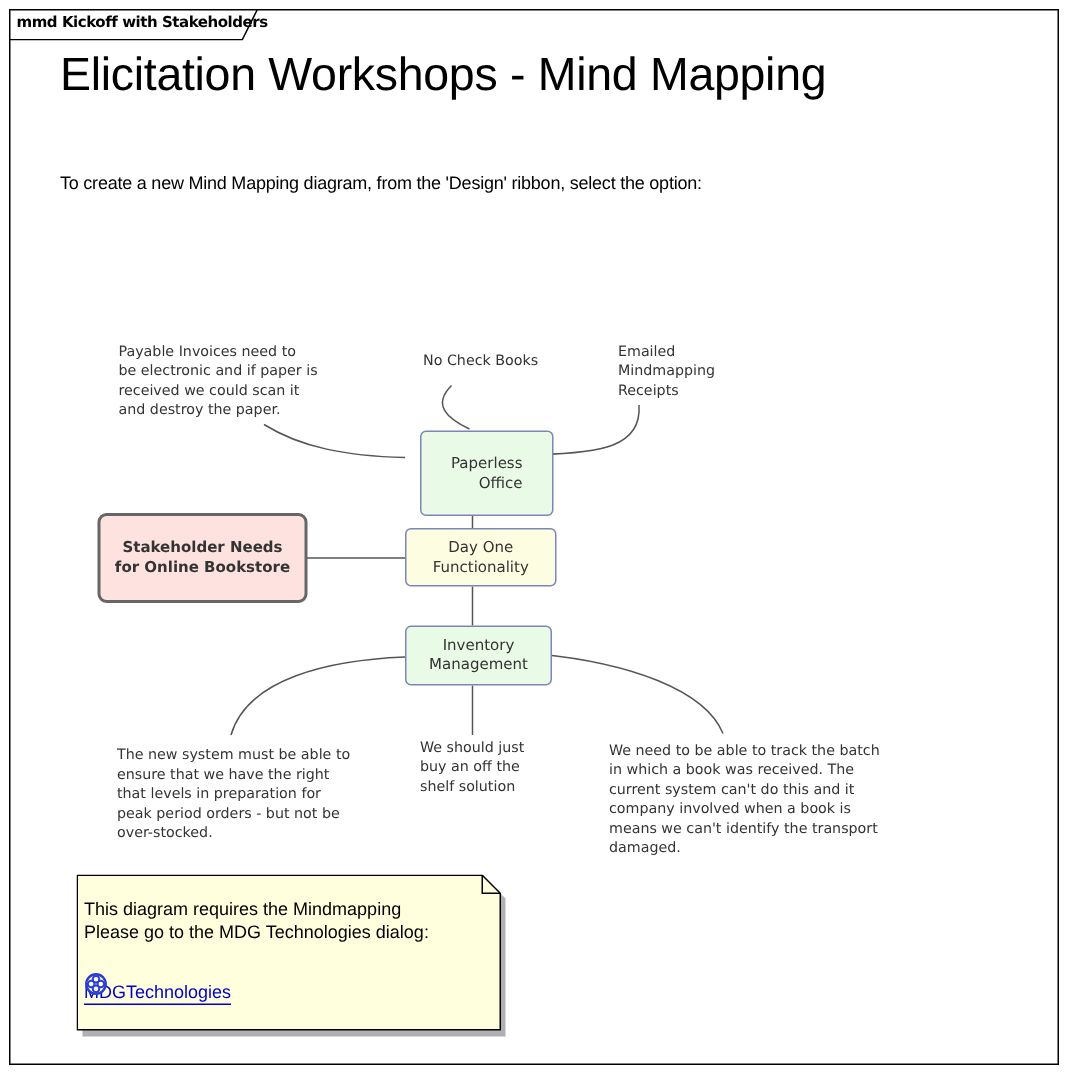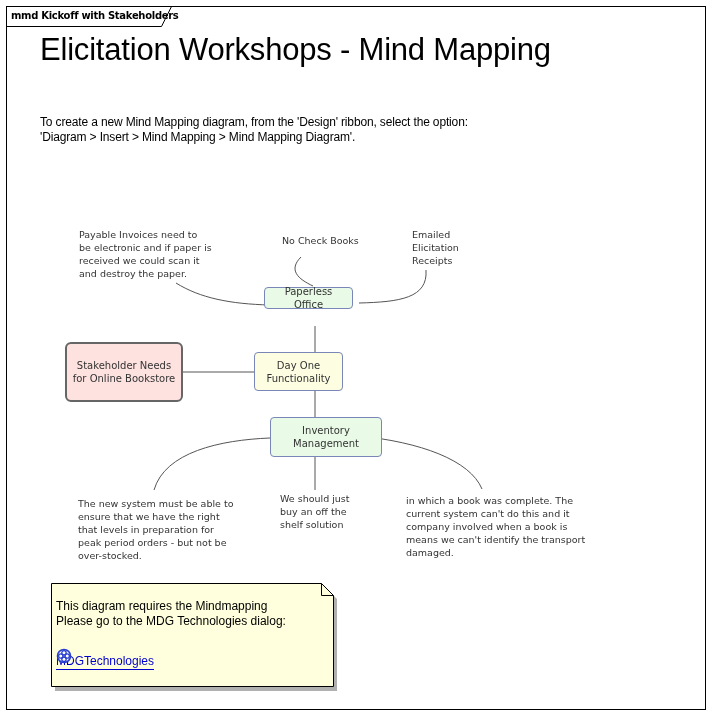--- a/index.html
+++ b/index.html
@@ -43,7 +43,6 @@
 <div class="desc">
   <div class="gap"></div>
   <p>To create a new Mind Mapping diagram, from the 'Design' ribbon, select the option:</p>
-  <p>'Diagram &gt; Insert &gt; Mind Mapping &gt; Mind Mapping Diagram'.</p>
 </div>
 
 <svg class="links" width="712" height="716">

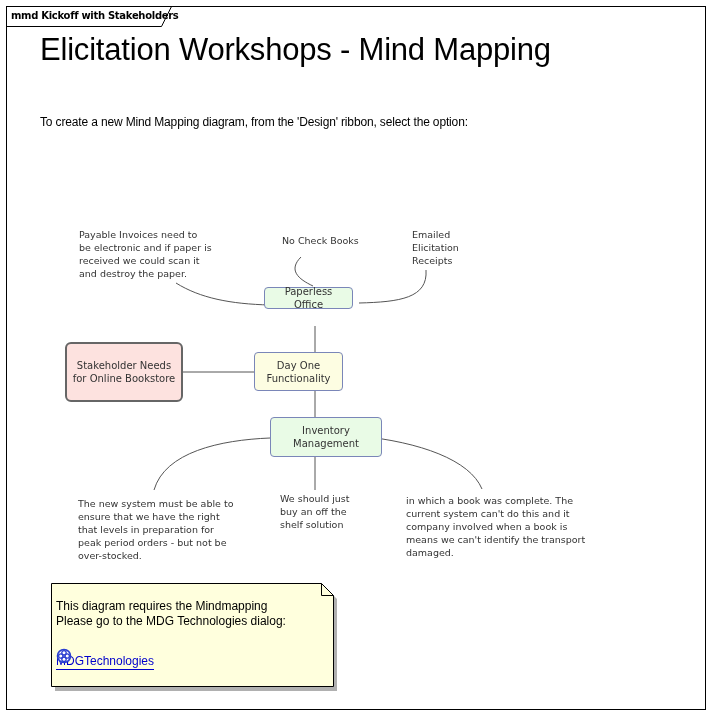--- a/index.html
+++ b/index.html
@@ -105,7 +105,7 @@
 
 <div class="note-text" style="left:412px; top:228px;">
   <div>Emailed</div>
-  <div>Elicitation</div>
+  <div>Mindmapping</div>
   <div>Receipts</div>
 </div>
 

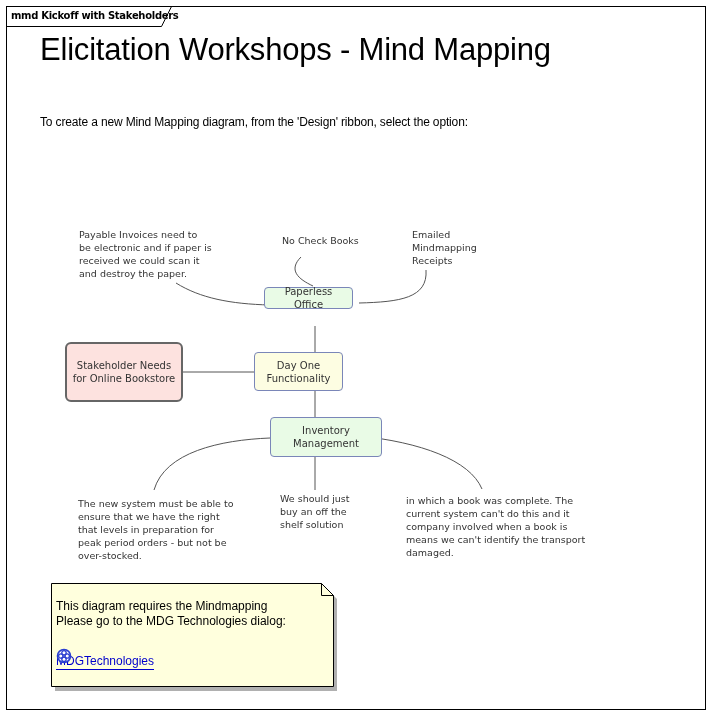--- a/index.html
+++ b/index.html
@@ -71,7 +71,7 @@
   </div>
 </div>
 
-<div class="node green" style="left:264px; top:287px; width:89px; height:22px;">
+<div class="node green" style="left:280px; top:287px; width:89px; height:57px;text-align:right;">
   <div>
     <div>Paperless</div>
     <div>Office</div>

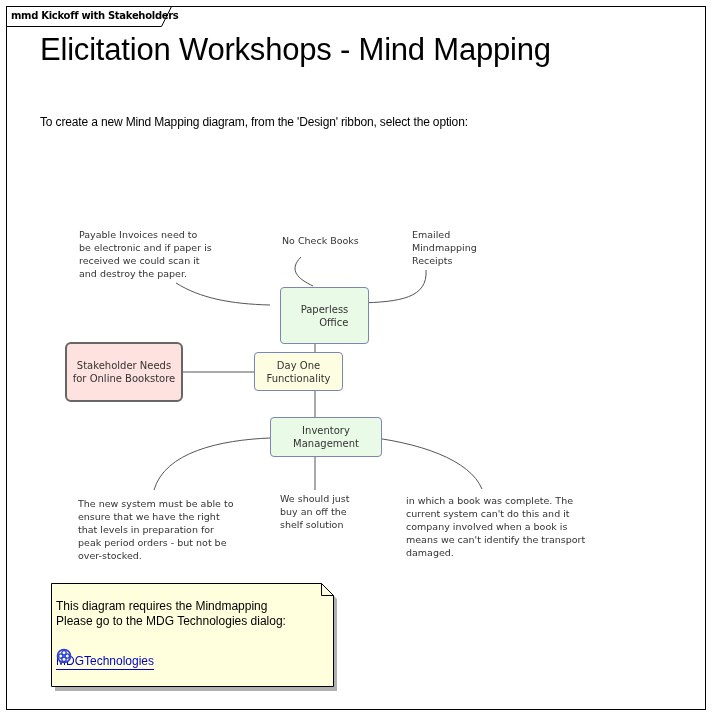--- a/index.html
+++ b/index.html
@@ -64,7 +64,7 @@
   </g>
 </svg>
 
-<div class="node central" style="left:65px; top:342px; width:118px; height:60px;">
+<div class="node central" style="left:65px; top:342px; width:140px; height:60px;font-weight:bold;">
   <div>
     <div>Stakeholder Needs</div>
     <div>for Online Bookstore</div>

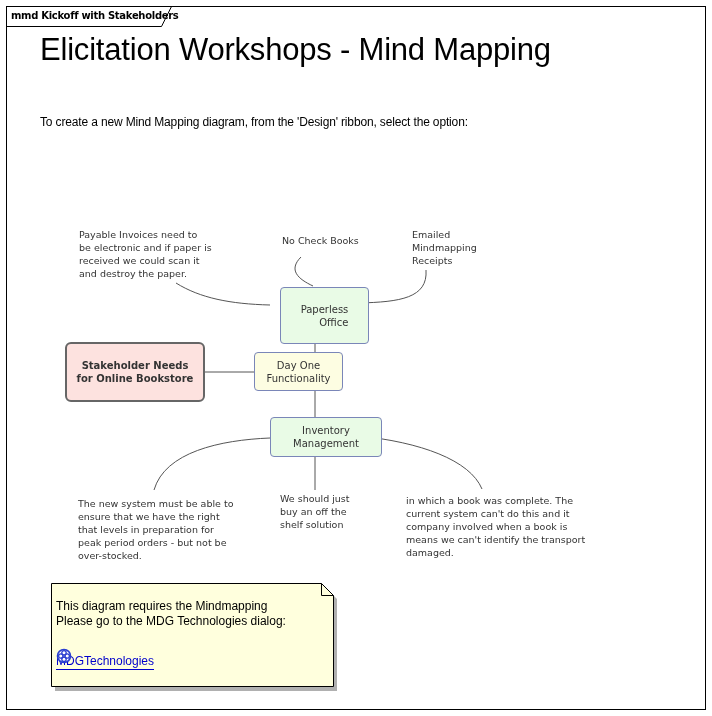--- a/index.html
+++ b/index.html
@@ -78,7 +78,7 @@
   </div>
 </div>
 
-<div class="node yellow" style="left:254px; top:352px; width:89px; height:39px;">
+<div class="node yellow" style="left:270px; top:352px; width:101px; height:39px;">
   <div>
     <div>Day One</div>
     <div>Functionality</div>

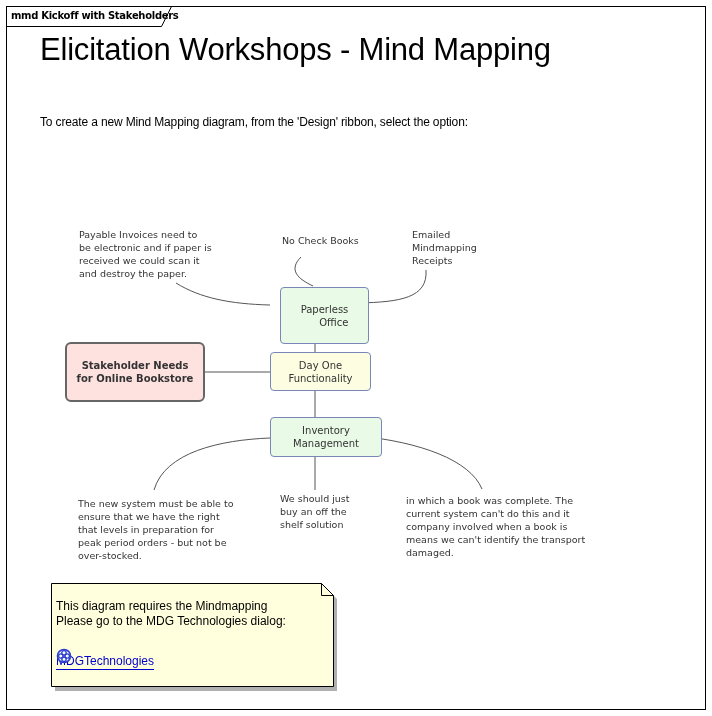--- a/index.html
+++ b/index.html
@@ -85,7 +85,7 @@
   </div>
 </div>
 
-<div class="node green" style="left:270px; top:417px; width:112px; height:40px;">
+<div class="node green" style="left:270px; top:417px; width:98px; height:40px;">
   <div>
     <div>Inventory</div>
     <div>Management</div>

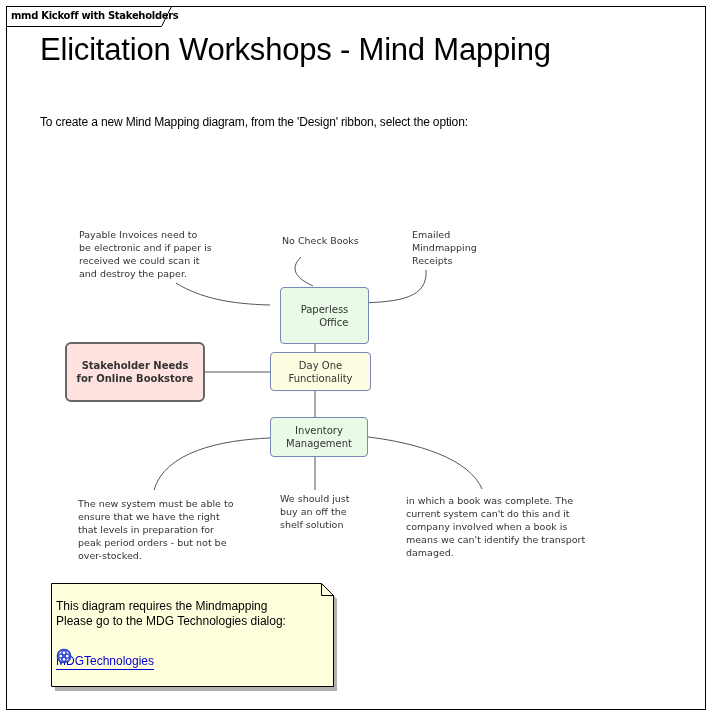--- a/index.html
+++ b/index.html
@@ -124,6 +124,7 @@
 </div>
 
 <div class="note-text" style="left:406px; top:494px;">
+  <div>We need to be able to track the batch</div>
   <div>in which a book was complete. The</div>
   <div>current system can't do this and it</div>
   <div>company involved when a book is</div>

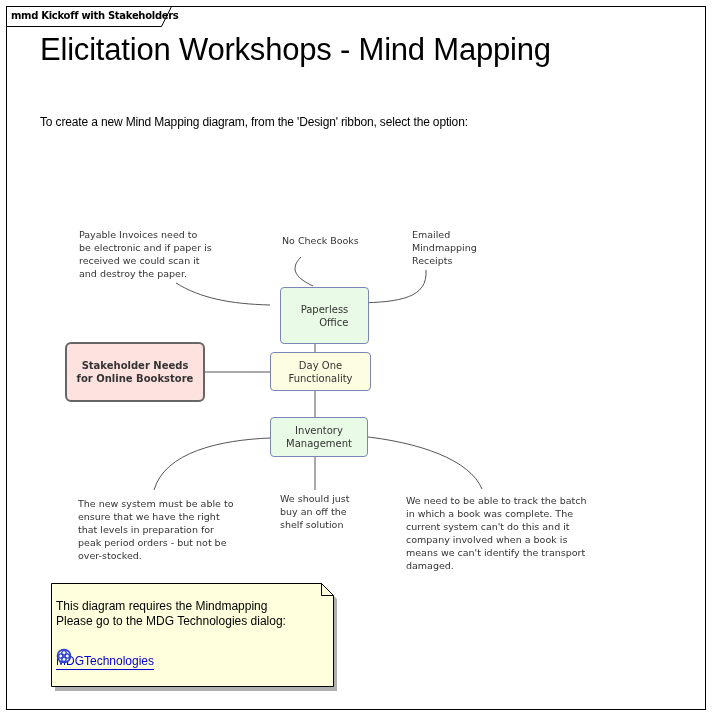--- a/index.html
+++ b/index.html
@@ -125,7 +125,7 @@
 
 <div class="note-text" style="left:406px; top:494px;">
   <div>We need to be able to track the batch</div>
-  <div>in which a book was complete. The</div>
+  <div>in which a book was received. The</div>
   <div>current system can't do this and it</div>
   <div>company involved when a book is</div>
   <div>means we can't identify the transport</div>

